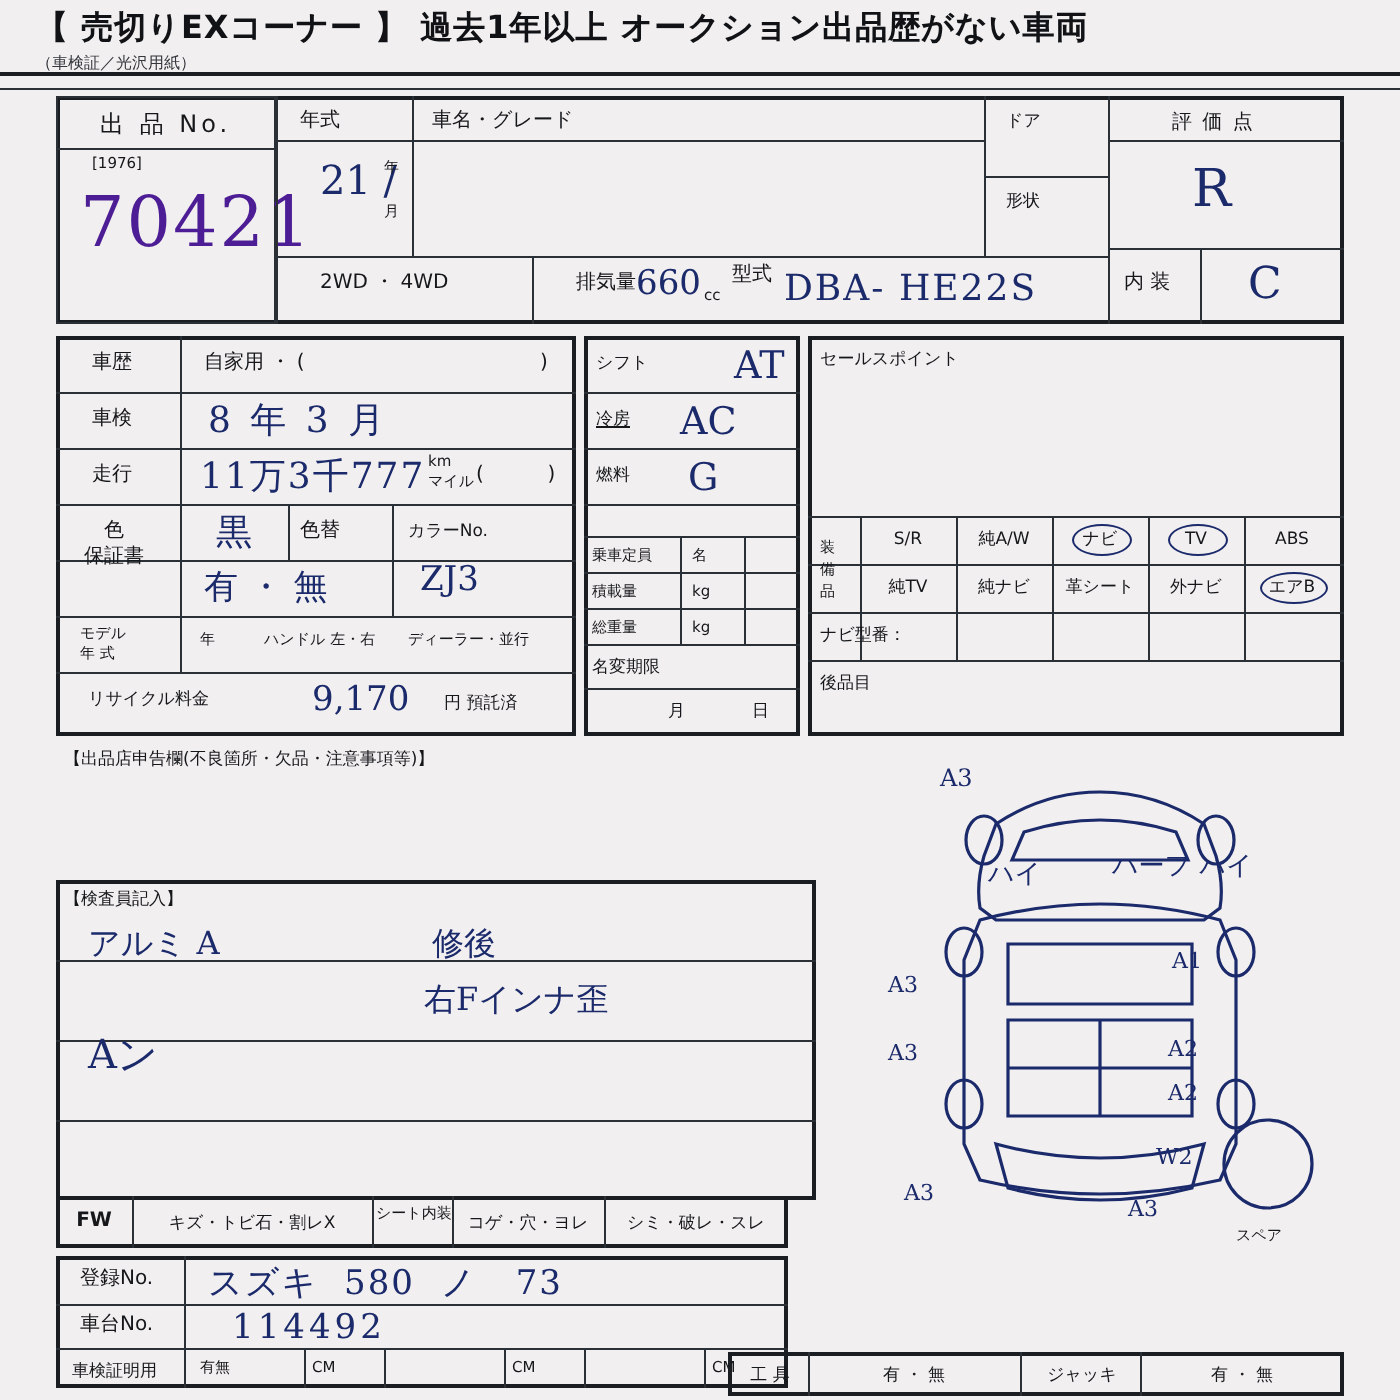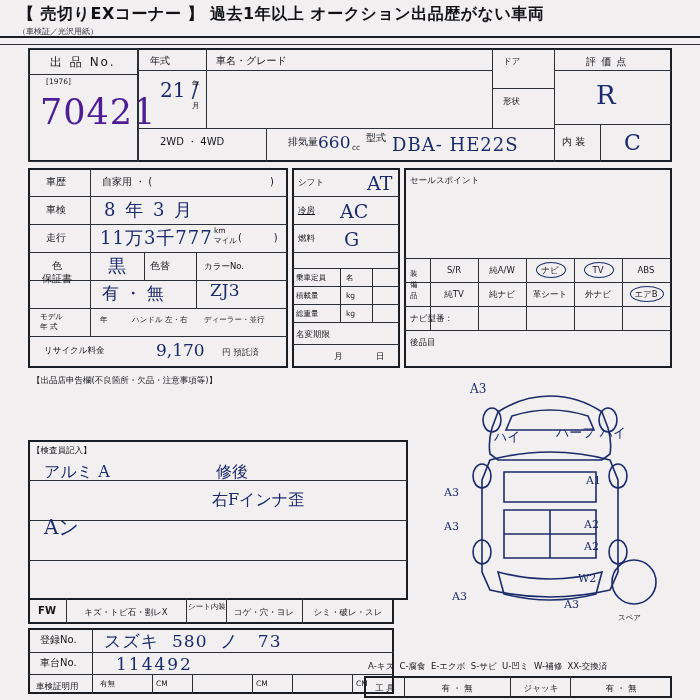--- a/index.html
+++ b/index.html
@@ -285,7 +285,6 @@
   <div class="lbl xs" style="left:256px;top:678px;">CM</div>
   <div class="lbl xs" style="left:356px;top:678px;">CM</div>
 
-  <div class="lbl sm" style="left:368px;top:660px;">A-キズ  C-腐食  E-エクボ  S-サビ  U-凹ミ  W-補修  XX-交換済</div>
 
   <div class="box2" style="left:364px;top:676px;width:308px;height:22px;"></div>
   <div class="vline" style="left:404px;top:676px;height:22px;"></div>

